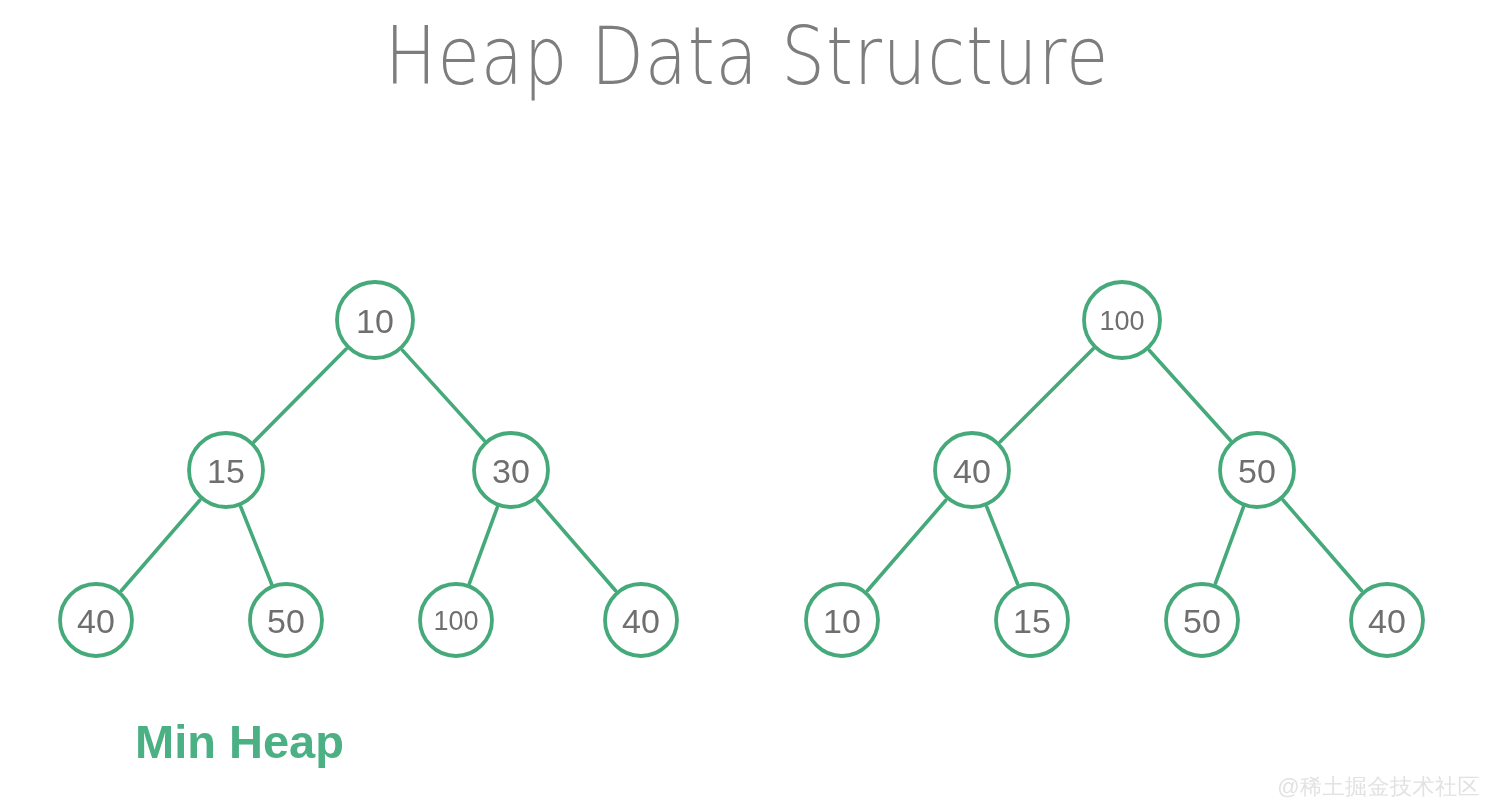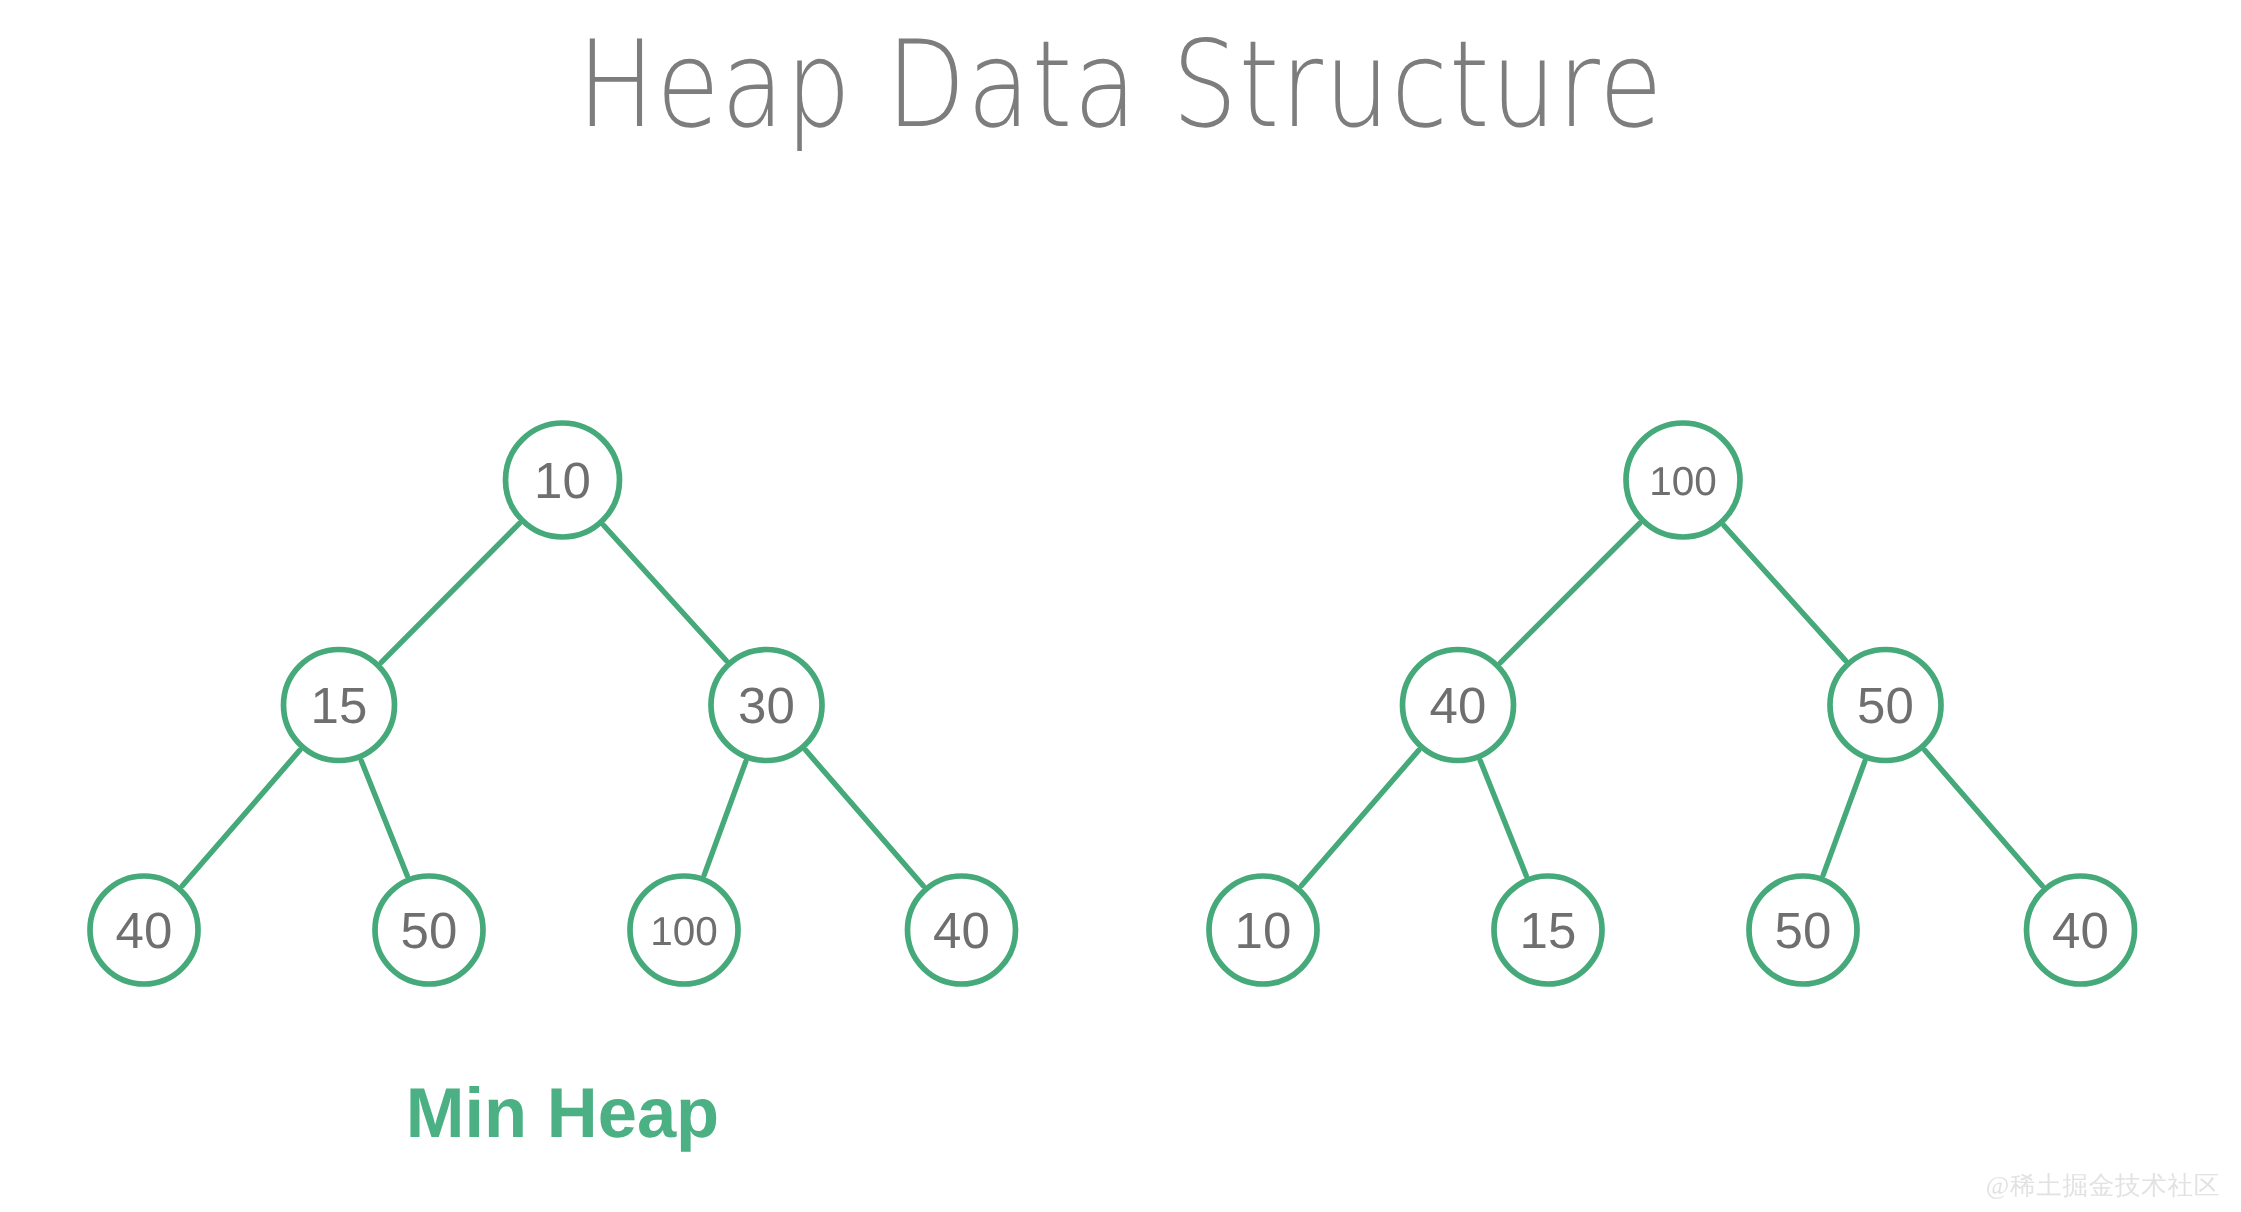--- a/index.html
+++ b/index.html
@@ -76,7 +76,6 @@
     font-weight: bold;
     color: #4cb085;
     white-space: nowrap;
-    text-align: center;
   }
   #caption-min { left: 135px; width: 480px; }
   #caption-max { left: 885px; width: 480px; }

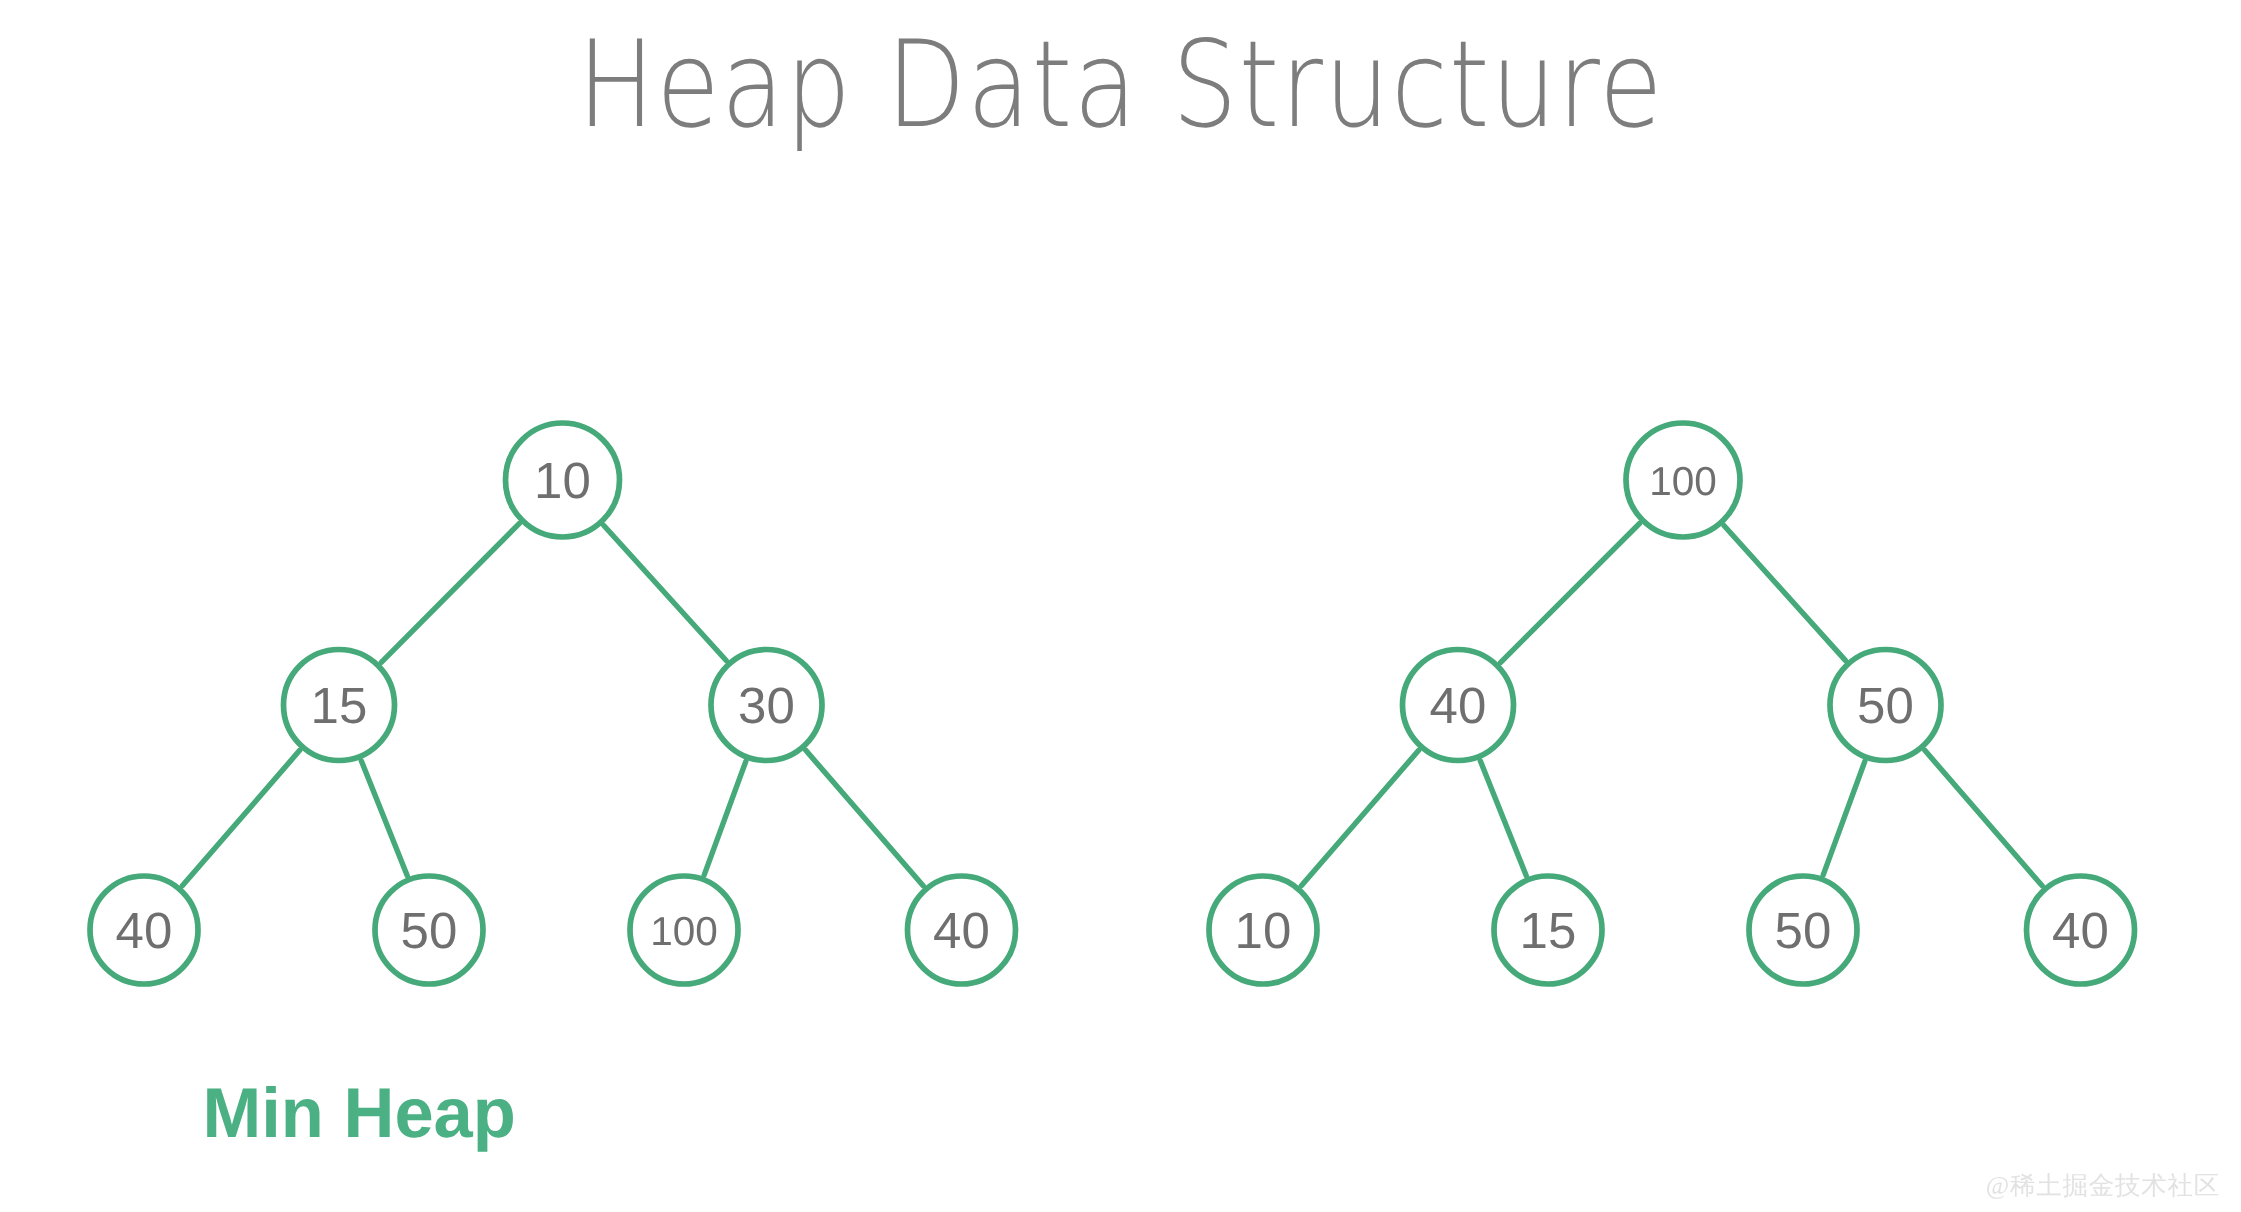--- a/index.html
+++ b/index.html
@@ -85,8 +85,8 @@
     position: absolute;
     right: 14px;
     bottom: 6px;
-    font-family: Liberation Serif, serif;
-    font-size: 17px;
+    font-family: Liberation Sans, sans-serif;
+    font-size: 22px;
     color: #e2e2e2;
     letter-spacing: 0.5px;
     white-space: nowrap;

